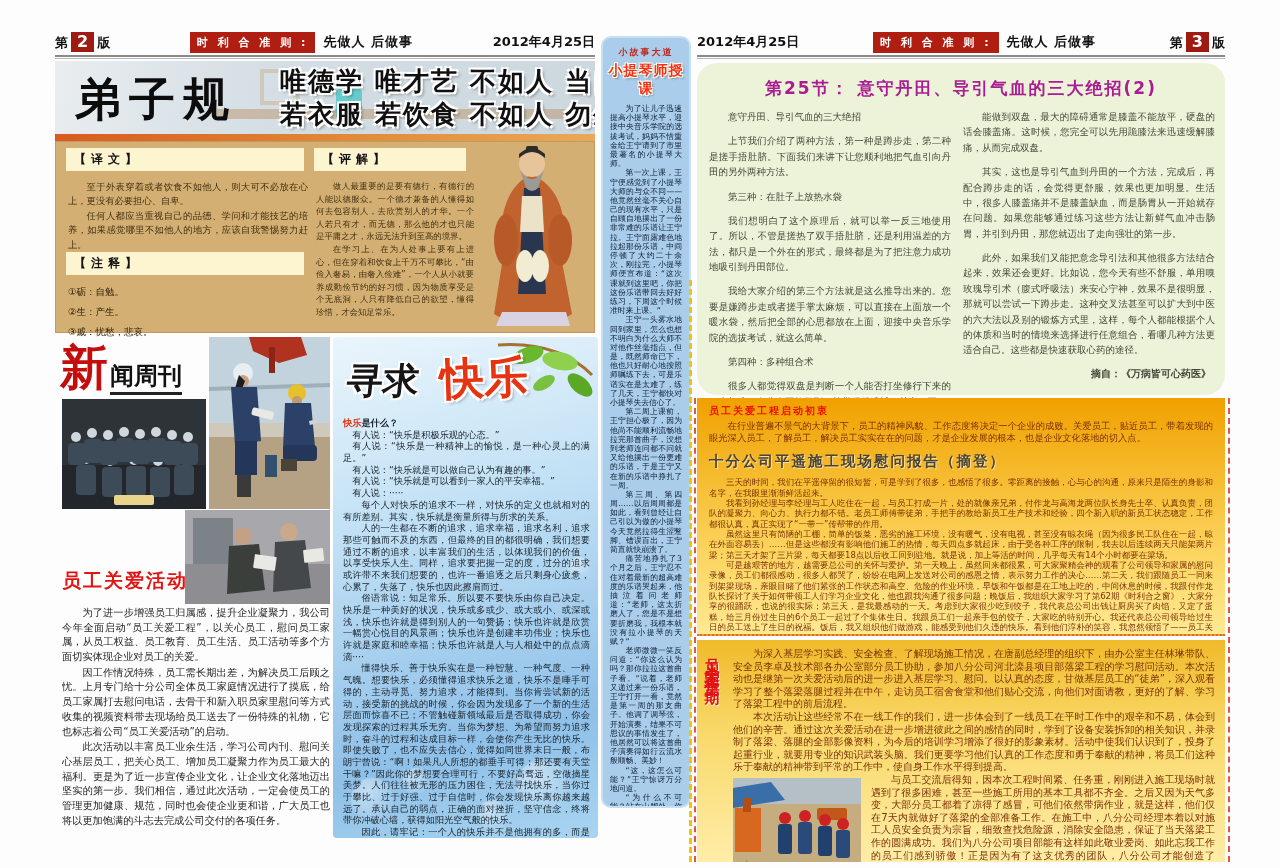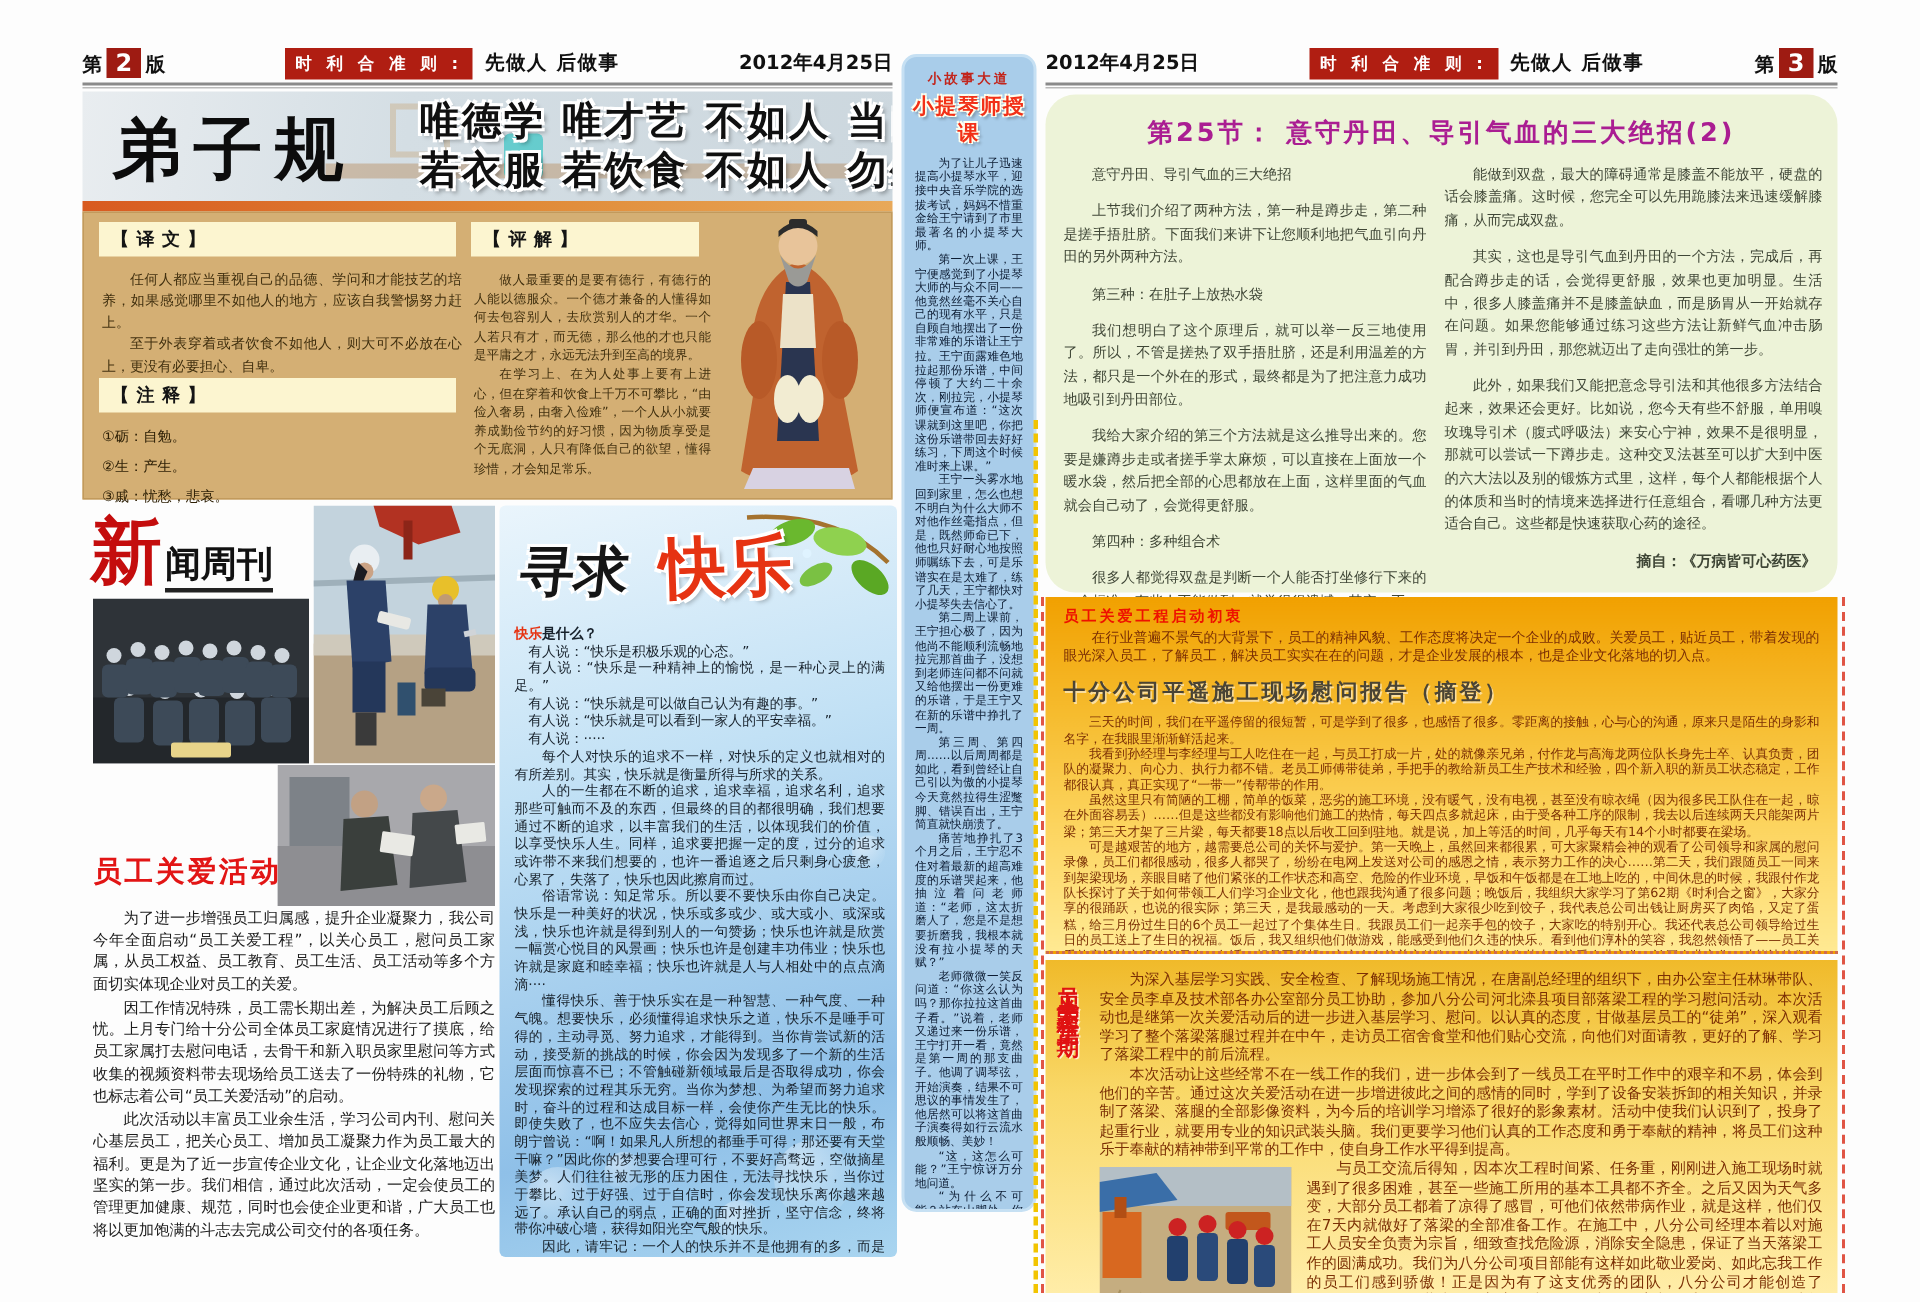--- a/index.html
+++ b/index.html
@@ -130,8 +130,8 @@
   <div class="abs tan-panel" style="left:55px; top:141px; width:540px; height:192px;">
     <div class="cream-head" style="left:10px; top:6px; width:238px;">【译文】</div>
     <div class="abs tan-text" style="left:12px; top:38px; width:240px;">
+        <p>至于外表穿着或者饮食不如他人，则大可不必放在心上，更没有必要担心、自卑。</p>
         <p>任何人都应当重视自己的品德、学问和才能技艺的培养，如果感觉哪里不如他人的地方，应该自我警惕努力赶上。</p>
-        <p>至于外表穿着或者饮食不如他人，则大可不必放在心上，更没有必要担心、自卑。</p>
       </div>
     <div class="cream-head" style="left:10px; top:110px; width:238px;">【注释】</div>
     <div class="abs tan-text tan-notes" style="left:12px; top:140px; width:240px;">

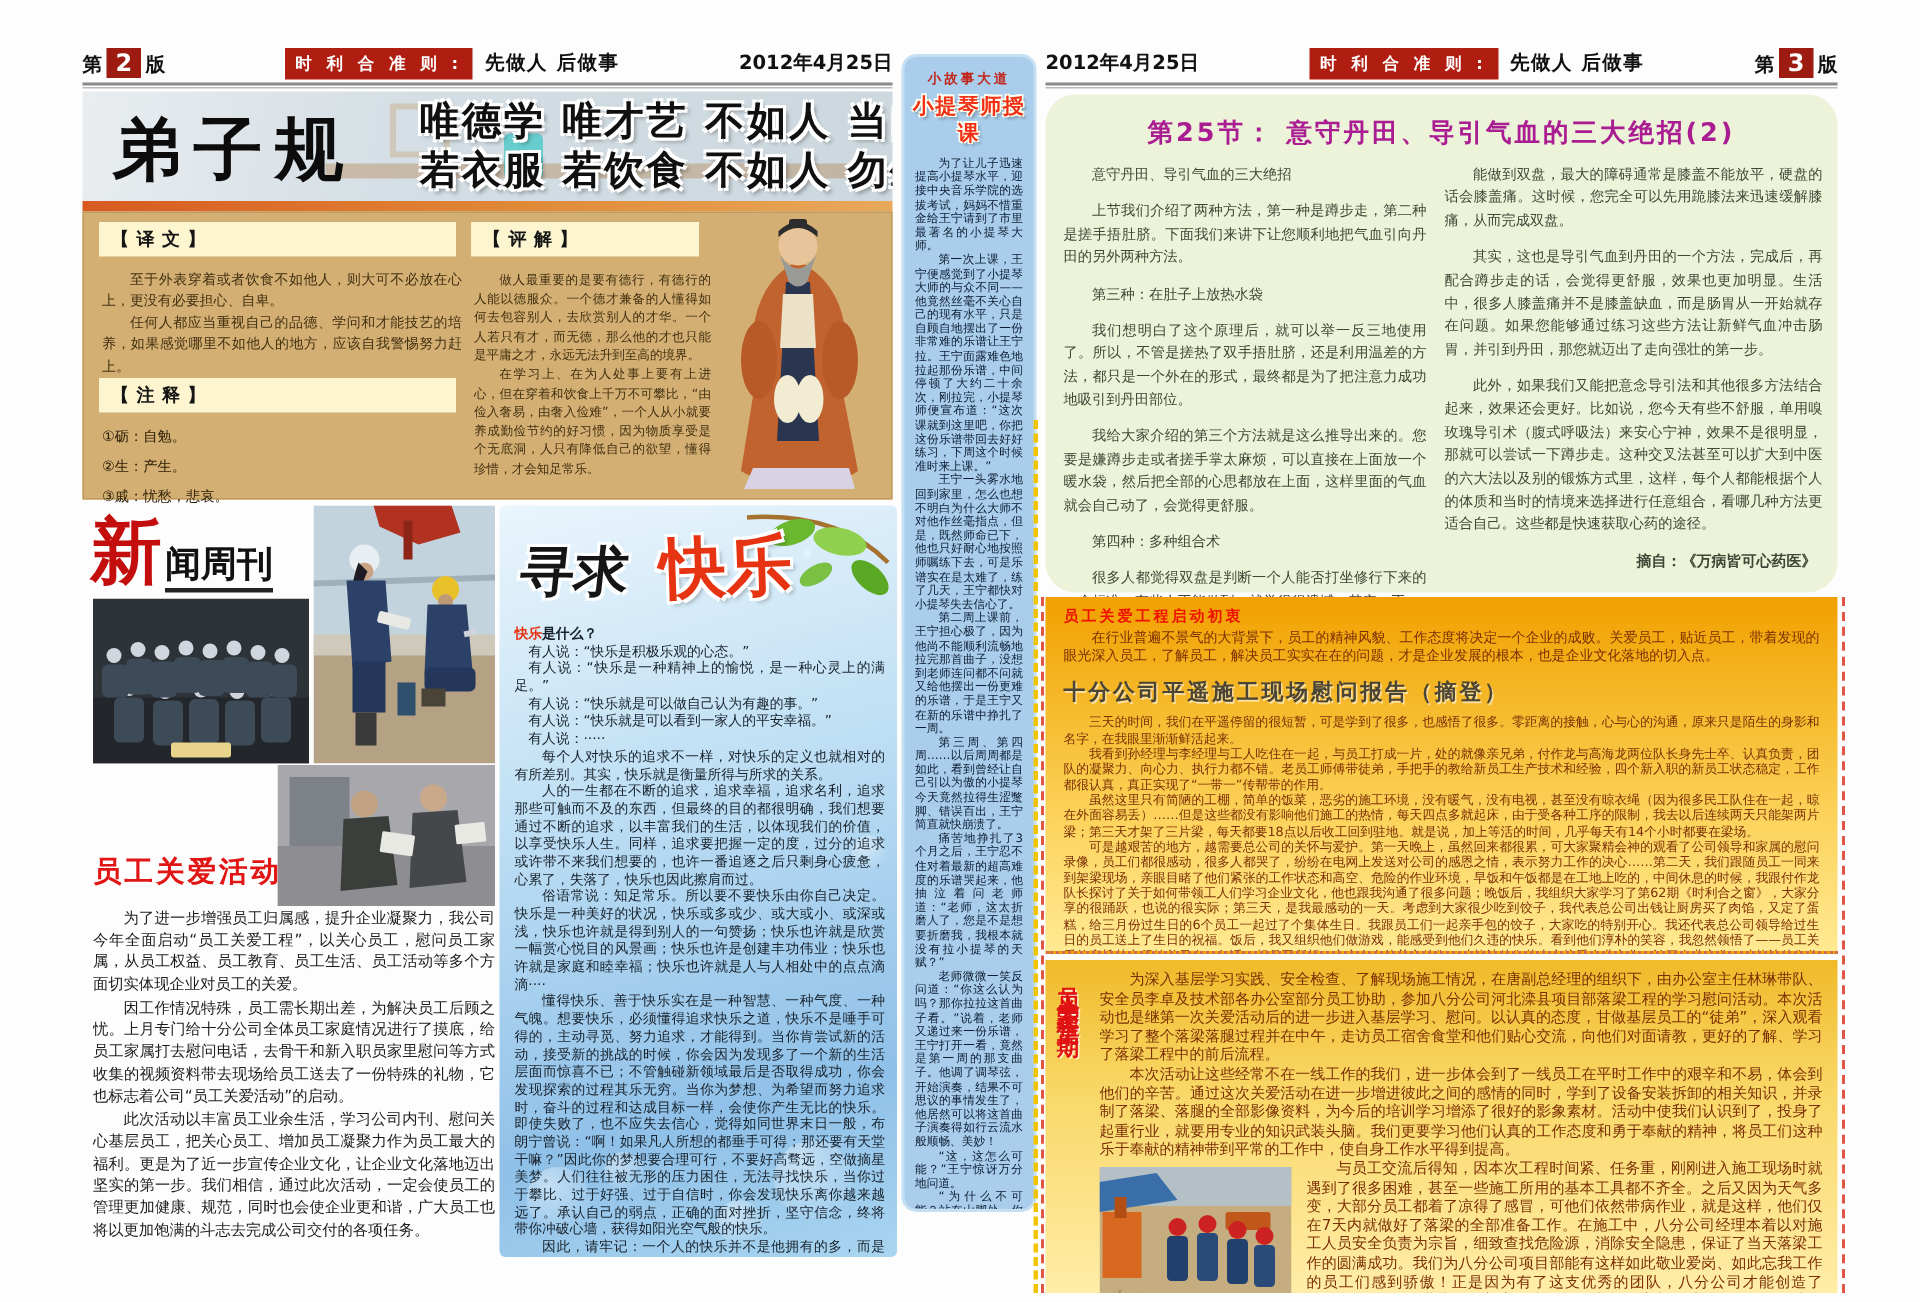--- a/index.html
+++ b/index.html
@@ -320,7 +320,7 @@
         <p>上节我们介绍了两种方法，第一种是蹲步走，第二种是搓手捂肚脐。下面我们来讲下让您顺利地把气血引向丹田的另外两种方法。</p>
         <p>第三种：在肚子上放热水袋</p>
         <p>我们想明白了这个原理后，就可以举一反三地使用了。所以，不管是搓热了双手捂肚脐，还是利用温差的方法，都只是一个外在的形式，最终都是为了把注意力成功地吸引到丹田部位。</p>
-        <p>我给大家介绍的第三个方法就是这么推导出来的。您要是嫌蹲步走或者搓手掌太麻烦，可以直接在上面放一个暖水袋，然后把全部的心思都放在上面，这样里面的气血就会自己动了，会觉得更舒服。</p>
+        <p>我给大家介绍的第三个方法就是这么推导出来的。您要是嫌蹲步走或者搓手掌太麻烦，可以直接在上面放一个暖水袋，然后把全部的心思都放在上面，迎接中央音乐学院的选拔考试，就这么简单。</p>
         <p>第四种：多种组合术</p>
         <p>很多人都觉得双盘是判断一个人能否打坐修行下来的一个标准，有些人不能做到，就觉得很遗憾。其实，不</p>
       </div>

